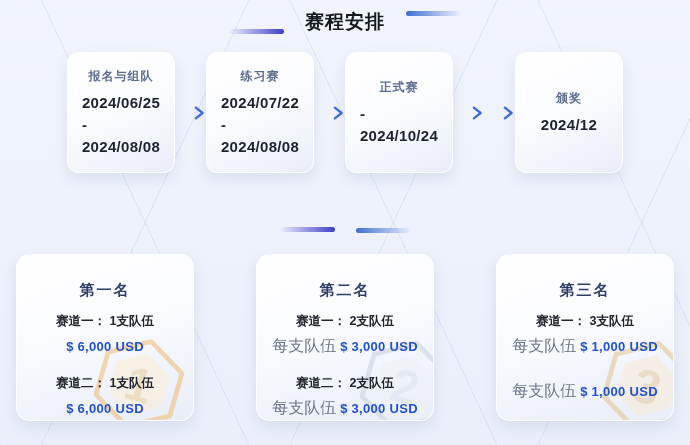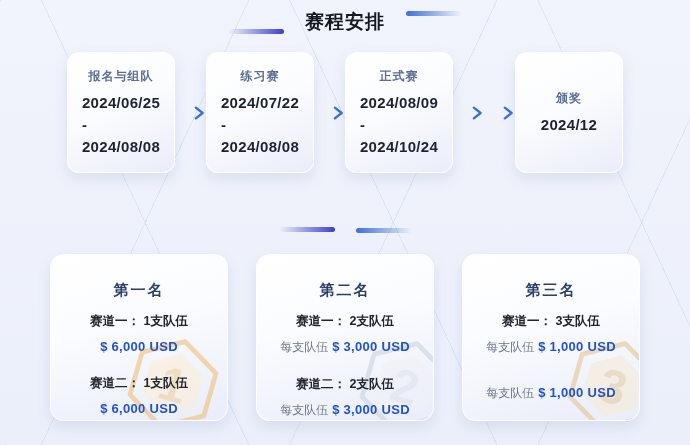--- a/index.html
+++ b/index.html
@@ -168,7 +168,6 @@
   <div class="stage-card">
     <div class="stage-name">正式赛</div>
     <div class="stage-dates">
-      <div class="date-line">2024/08/09</div>
       <div class="date-line">-</div>
       <div class="date-line">2024/10/24</div>
     </div>

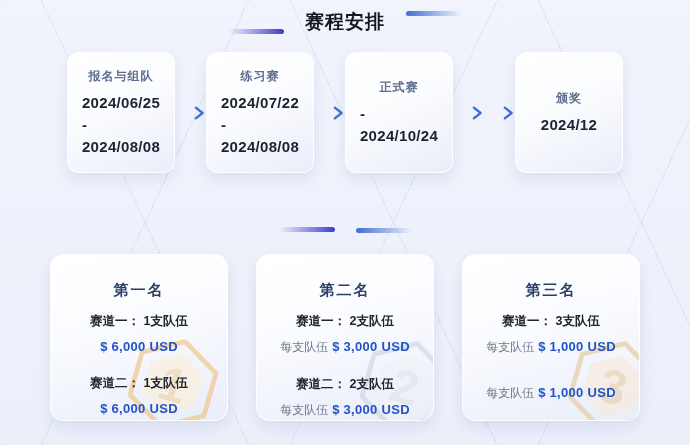--- a/index.html
+++ b/index.html
@@ -63,7 +63,7 @@
   
   .prize-row {
     margin-top: 21px;
-    display: flex; justify-content: center; gap: 28px;
+    display: flex; justify-content: center; gap: 62px;
   }
   .prize-card {
     width: 178px; height: 167px;

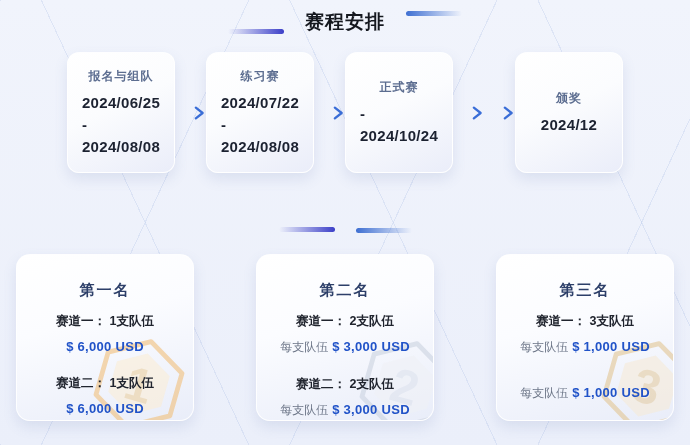--- a/index.html
+++ b/index.html
@@ -88,7 +88,7 @@
     white-space: nowrap;
   }
   .amount-line .per-team {
-    font-size: 12px; font-weight: 500; color: #6e7789; margin-right: 4px; margin-top: 19px;
+    font-size: 16px; font-weight: 500; color: #6e7789; margin-right: 4px; margin-top: 19px;
   }
   .amount-line .per-team:empty { display: none; margin-right: 0; }
   .amount-line .amount {

